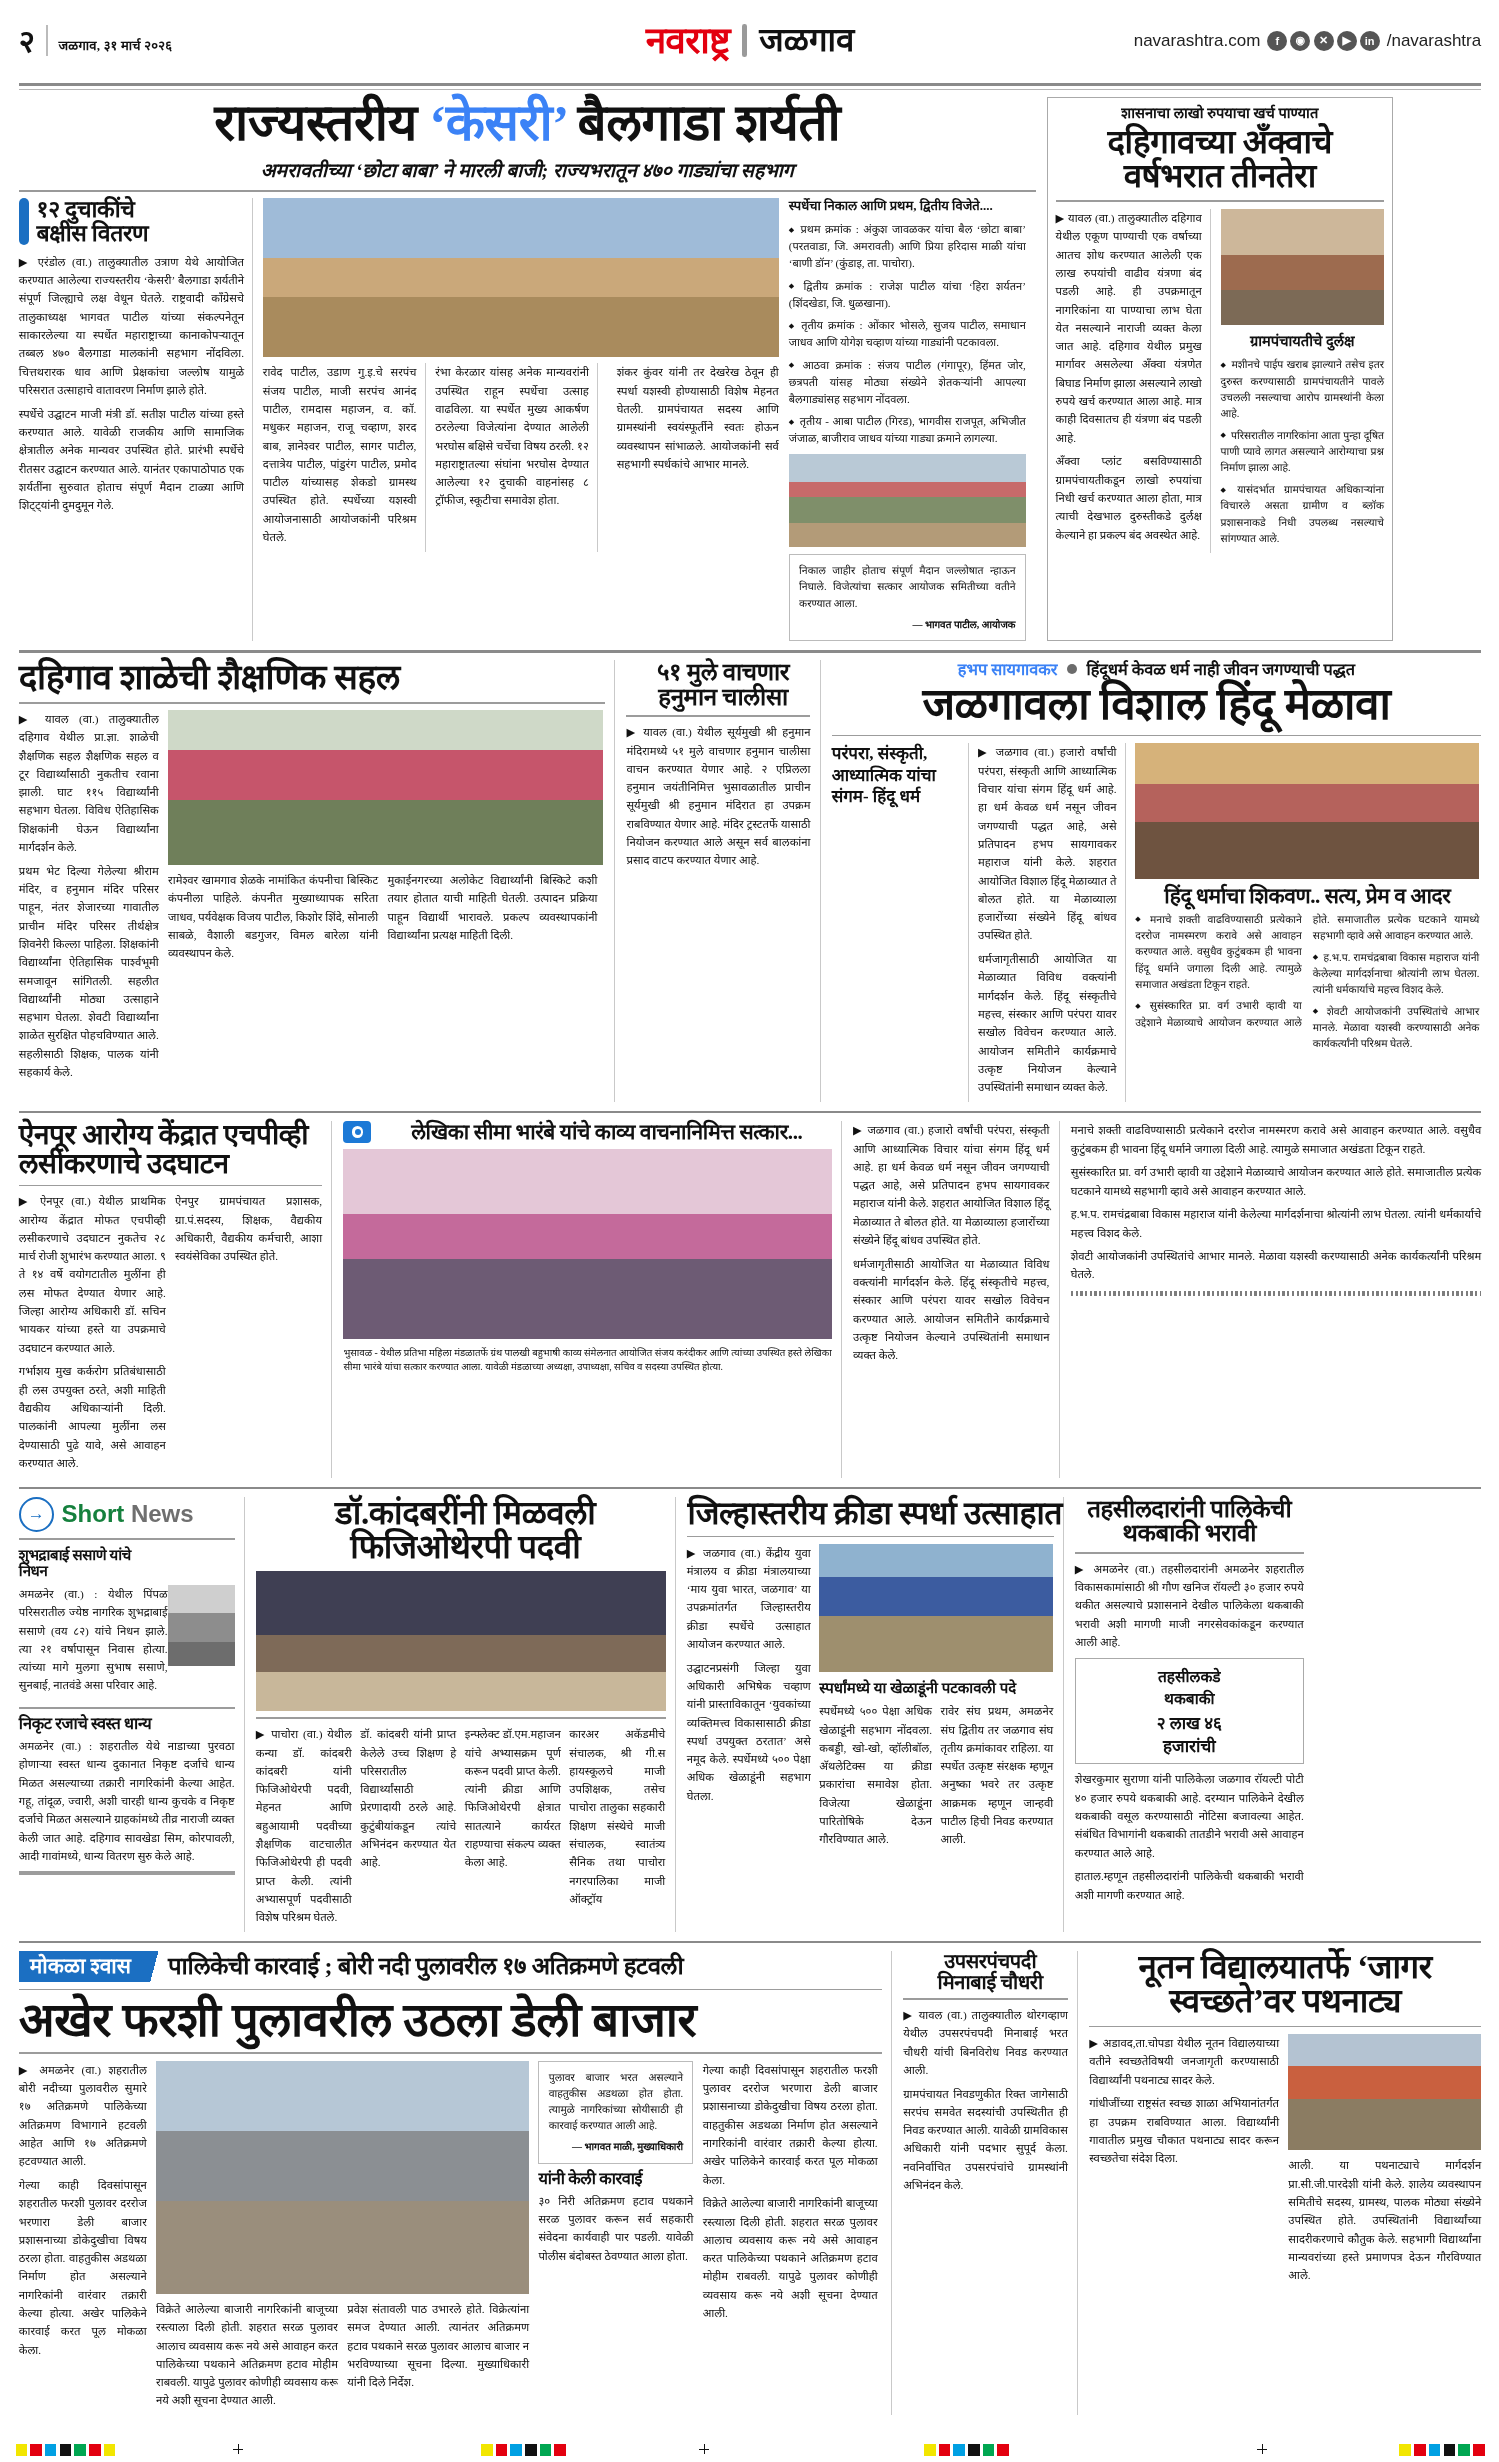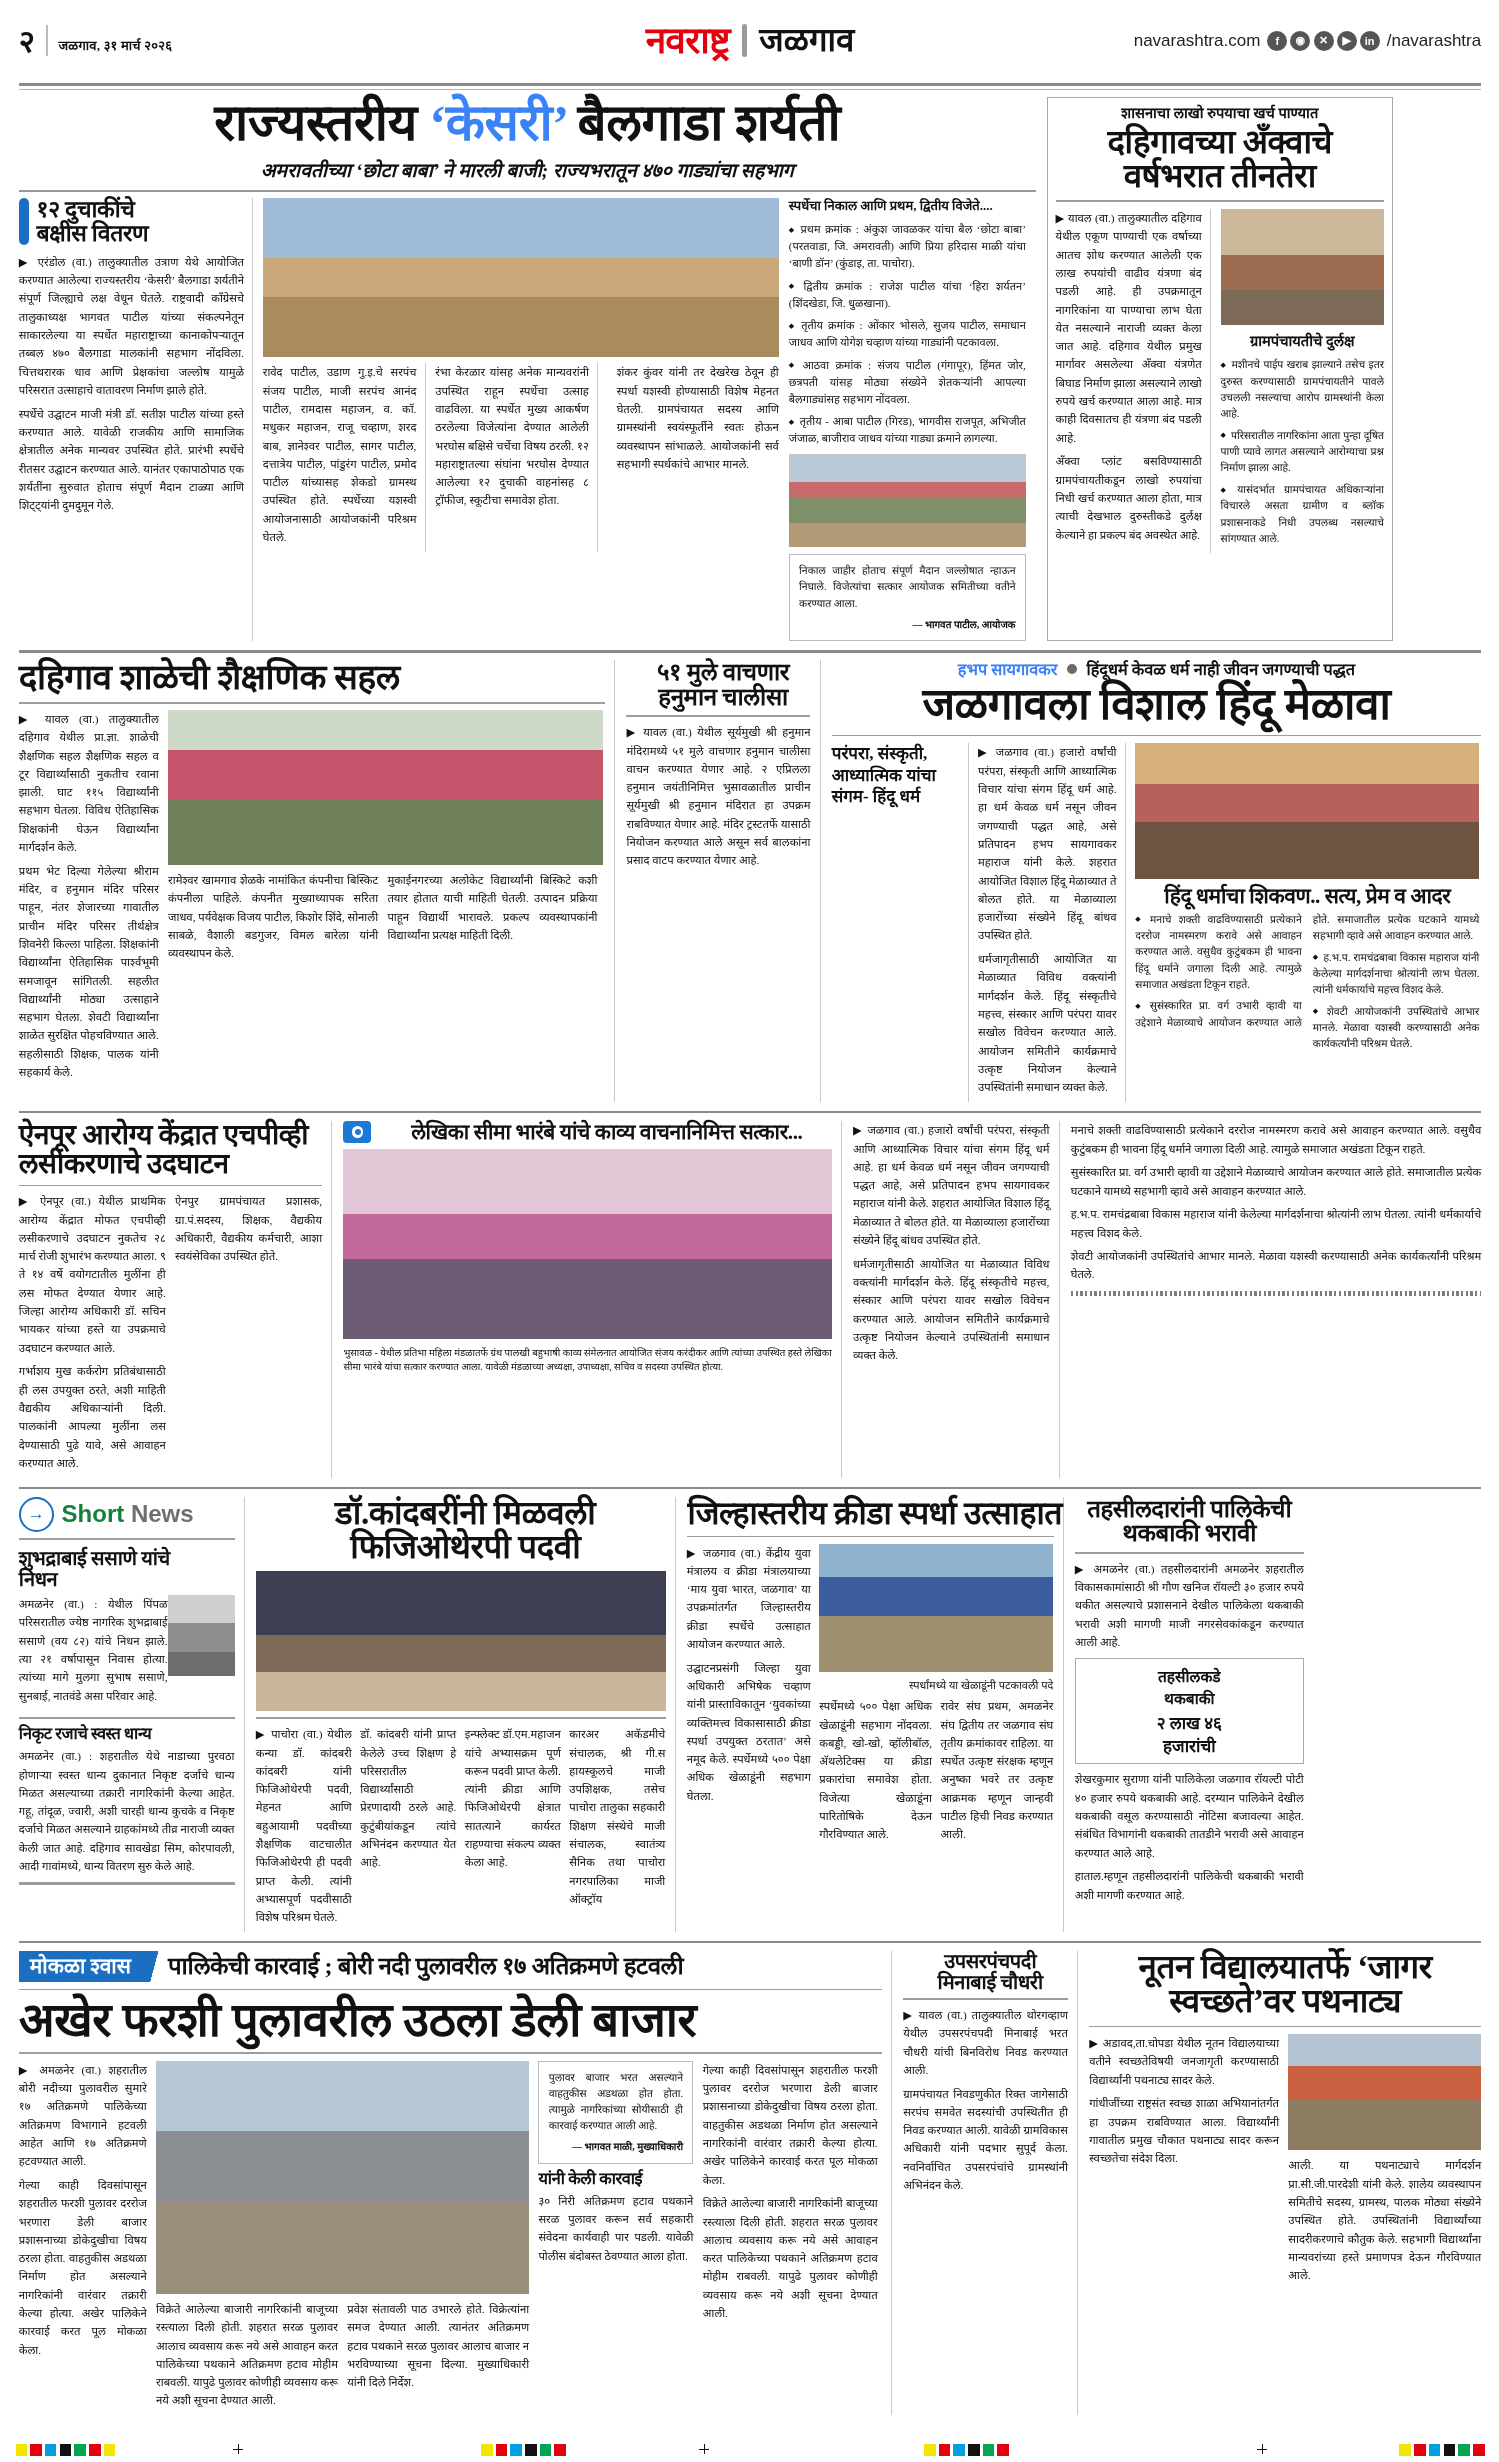--- a/index.html
+++ b/index.html
@@ -348,7 +348,7 @@
       </div>
       <div class="hr-grey" style="height:2.3px;margin:6.2px 9.3px 7.8px 0;"></div>
       <div style="padding-right:9.3px;">
-        <div class="hl" style="font-size:20px;white-space:pre-line;">शुभद्राबाई ससाणे यांचे
+        <div class="hl" style="font-size:15px;white-space:pre-line;">शुभद्राबाई ससाणे यांचे
 निधन</div>
         <div style="display:flex;gap:0;margin-top:6.2px;">
           <div class="body" style="flex:1;">

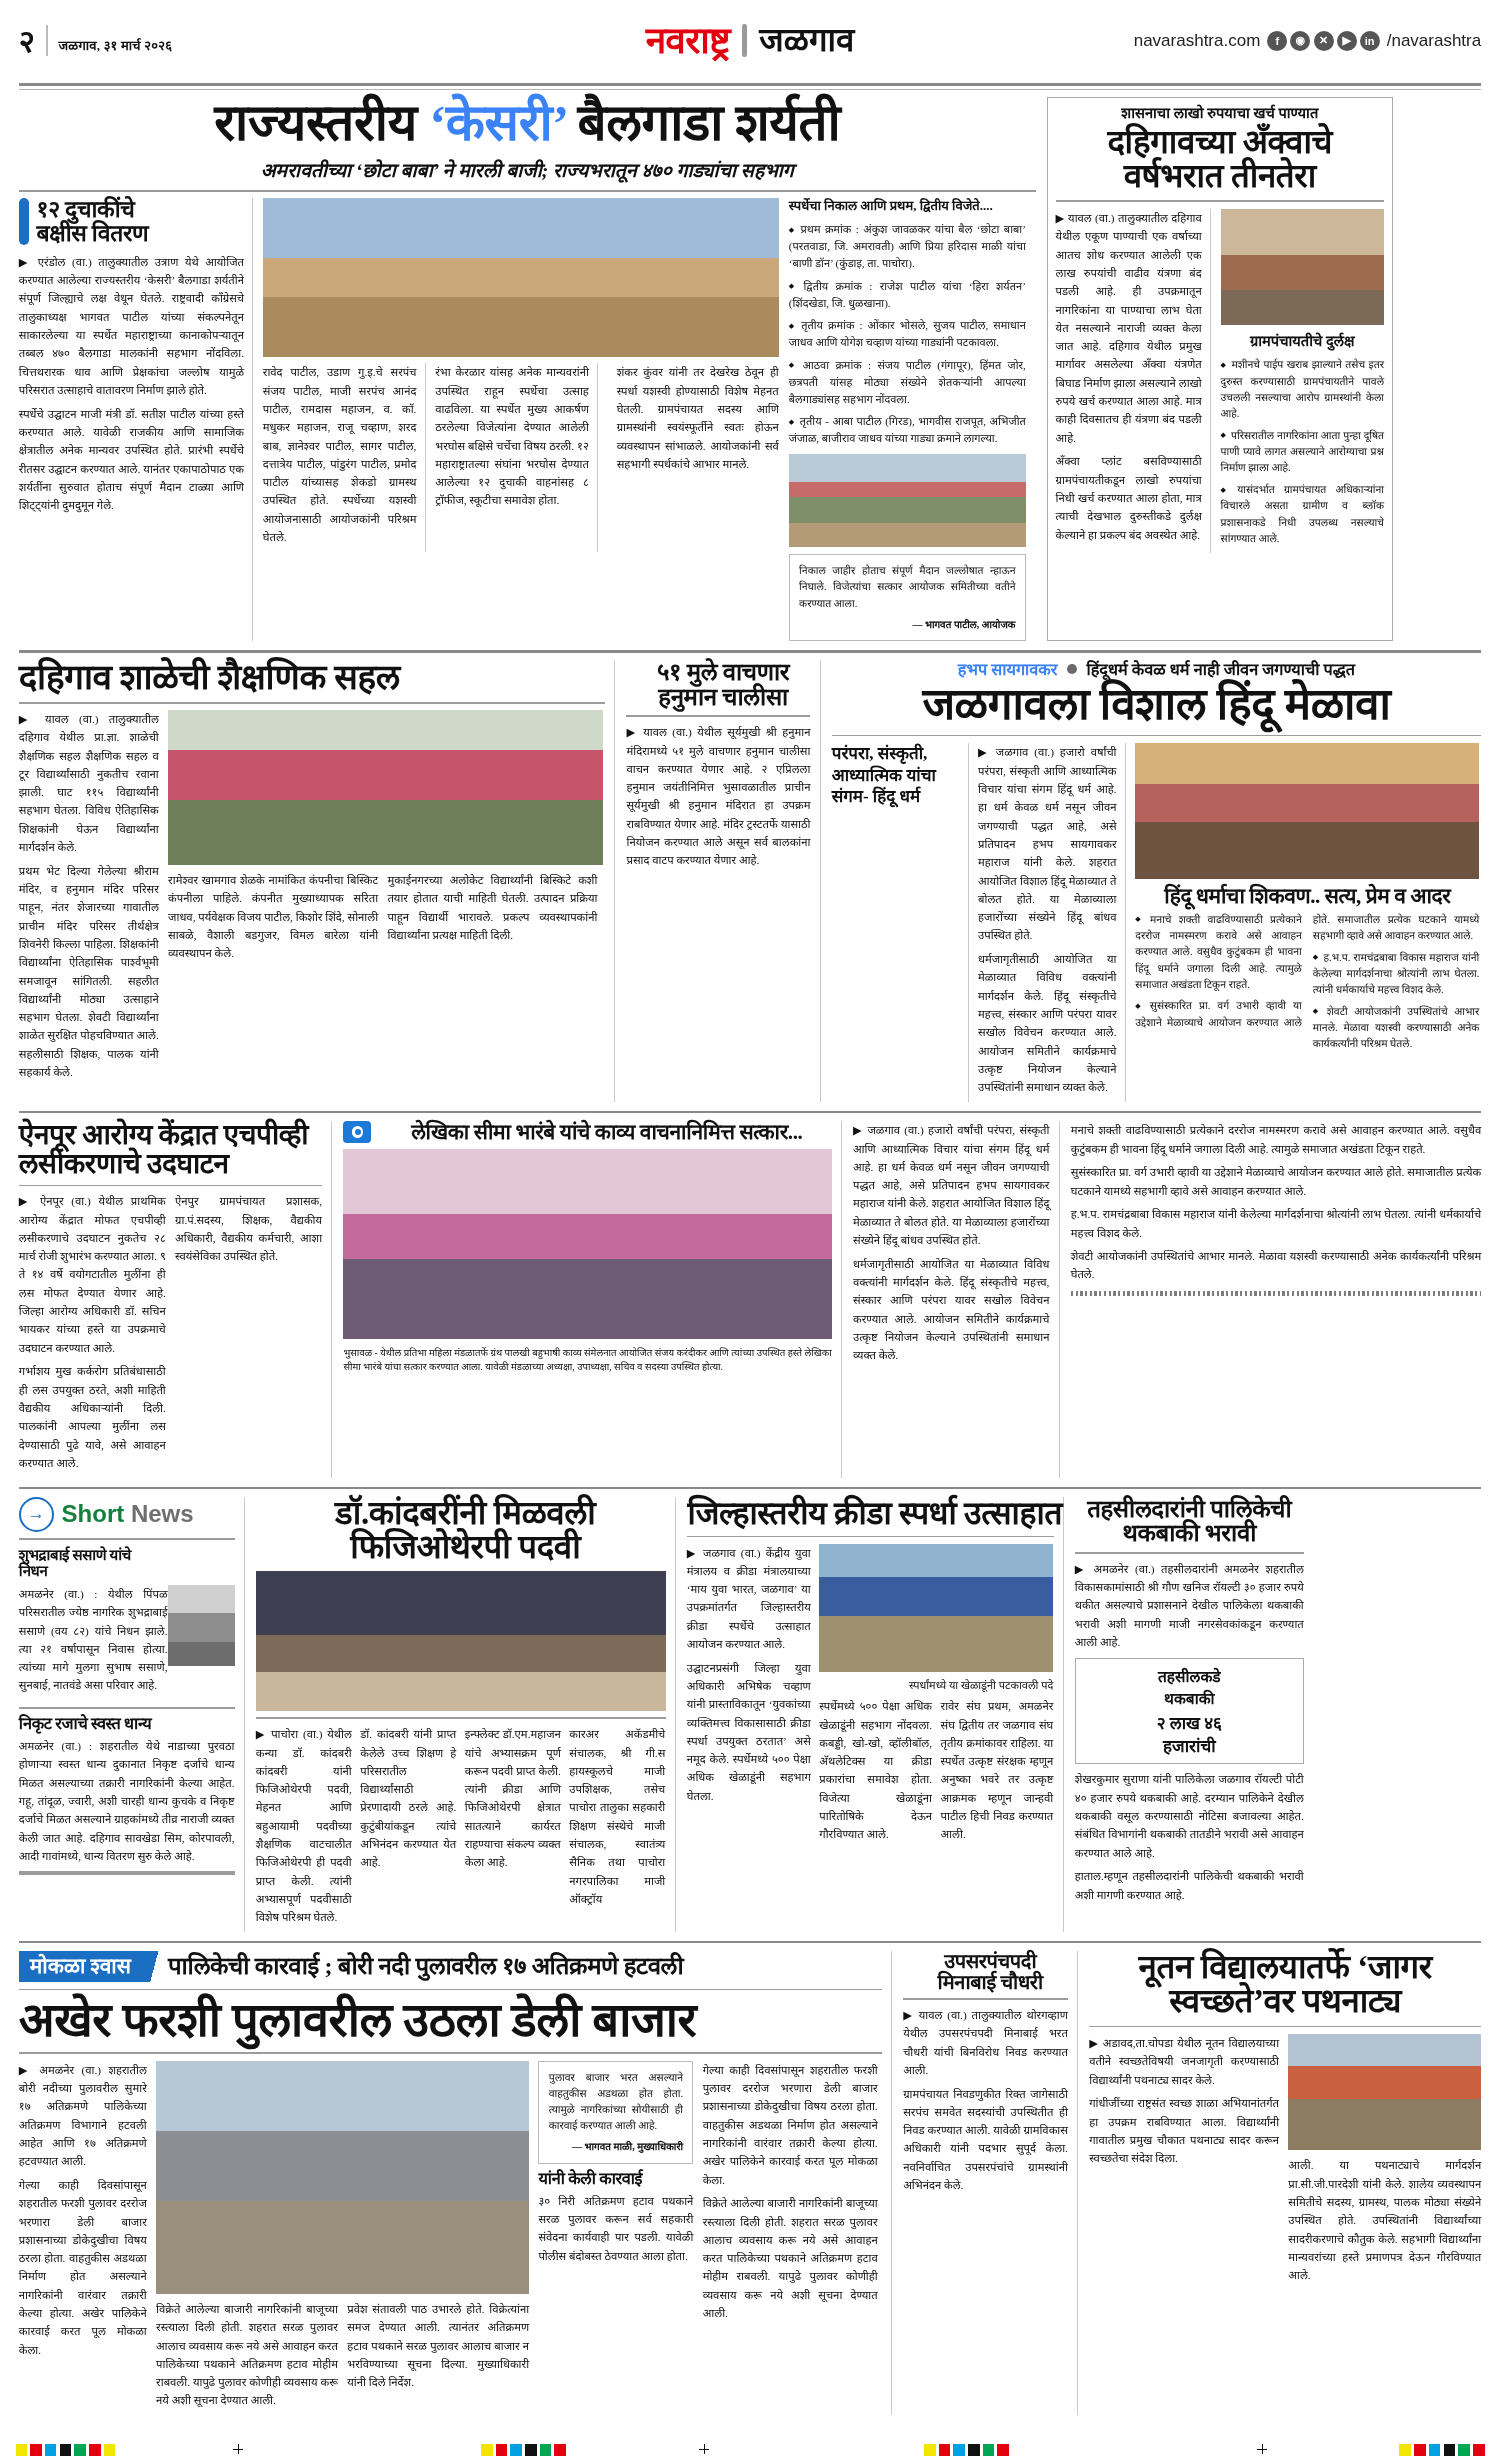--- a/index.html
+++ b/index.html
@@ -398,7 +398,7 @@
         </div>
         <div style="width:234px;">
           <div class="photo ph-sport" style="height:128px;"></div>
-          <div style="font-size:11px;font-weight:400;text-align:right;margin:5.4px 0;">स्पर्धांमध्ये या खेळाडूंनी पटकावली पदे</div>
+          <div style="font-size:15px;font-weight:700;text-align:left;margin:5.4px 0;">स्पर्धांमध्ये या खेळाडूंनी पटकावली पदे</div>
           <div class="body" style="display:flex;gap:8.5px;">
             <div style="width:113px;">
                 <p>स्पर्धेमध्ये ५०० पेक्षा अधिक खेळाडूंनी सहभाग नोंदवला. कबड्डी, खो-खो, व्हॉलीबॉल, अ‍ॅथलेटिक्स या क्रीडा प्रकारांचा समावेश होता. विजेत्या खेळाडूंना पारितोषिके देऊन गौरविण्यात आले.</p>

